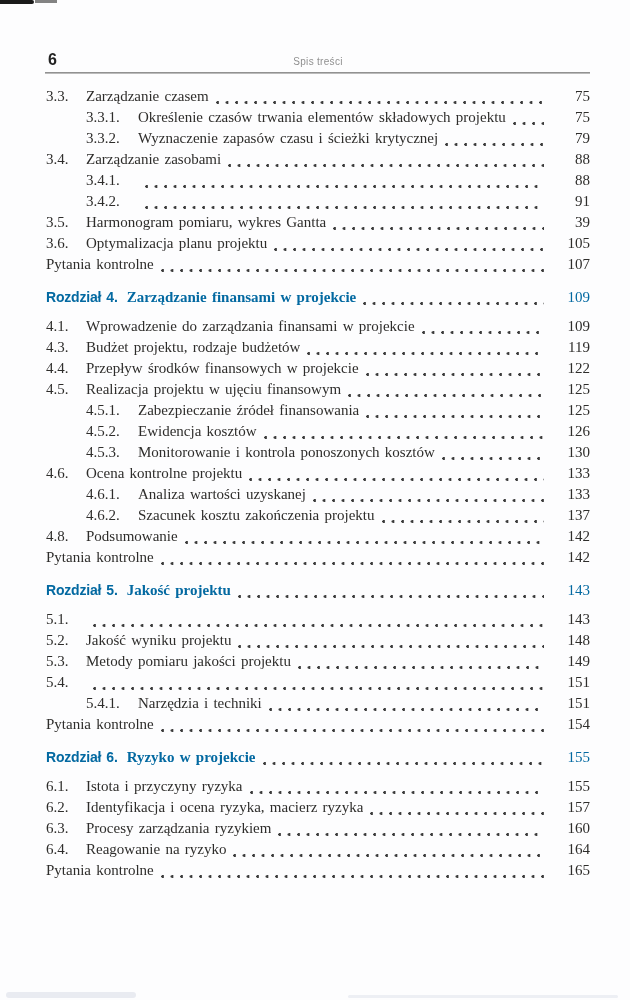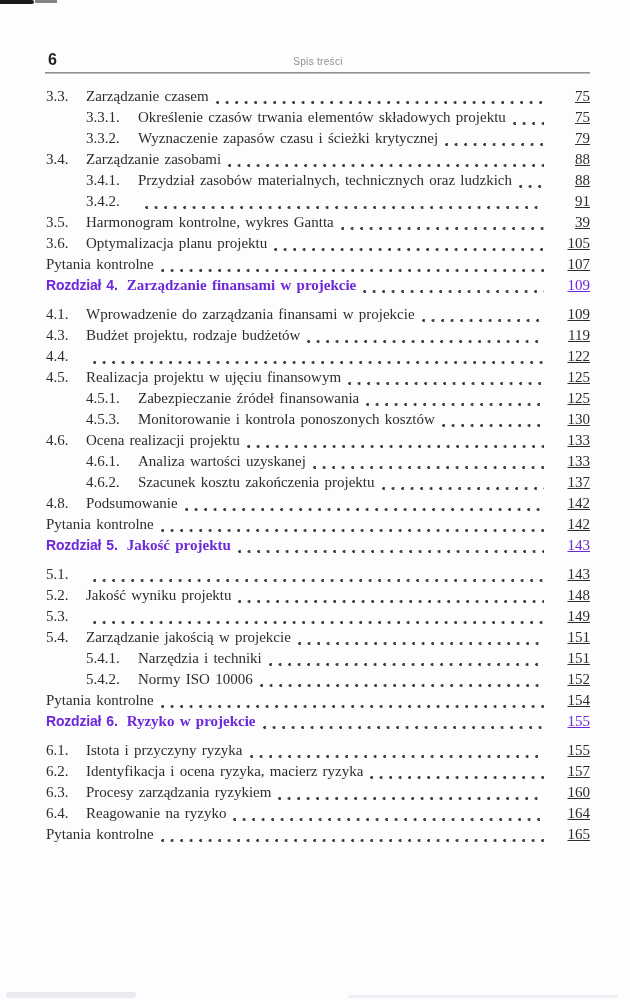--- a/index.html
+++ b/index.html
@@ -55,7 +55,7 @@
     background-size: 9.5px 3px;
     background-repeat: repeat-x;
   }
-  .pg { flex: 0 0 auto; width: 34px; text-align: right; text-decoration: underline; }
+  .pg { flex: 0 0 auto; width: 34px; text-align: right; }
 
   .subsection { padding-left: 40px; }
   .subsection .num { width: 52px; }

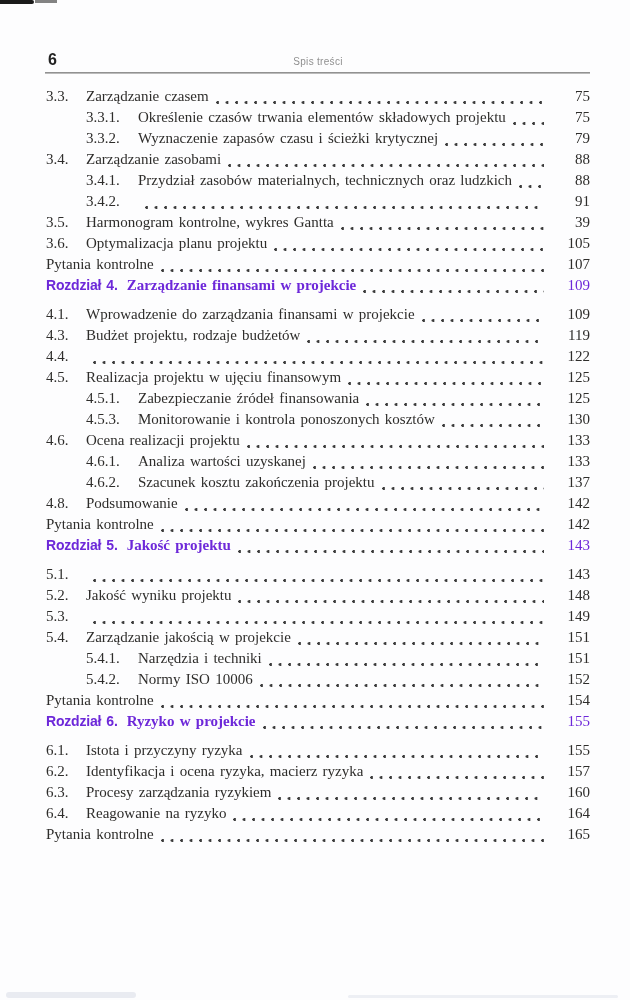--- a/index.html
+++ b/index.html
@@ -110,7 +110,6 @@
     </div>
       <div class="toc-row subsection">
       <span class="num">3.4.1.</span>
-      <span class="title">Przydział zasobów materialnych, technicznych oraz ludzkich</span>
       <span class="dots"></span>
       <span class="pg">88</span>
     </div>

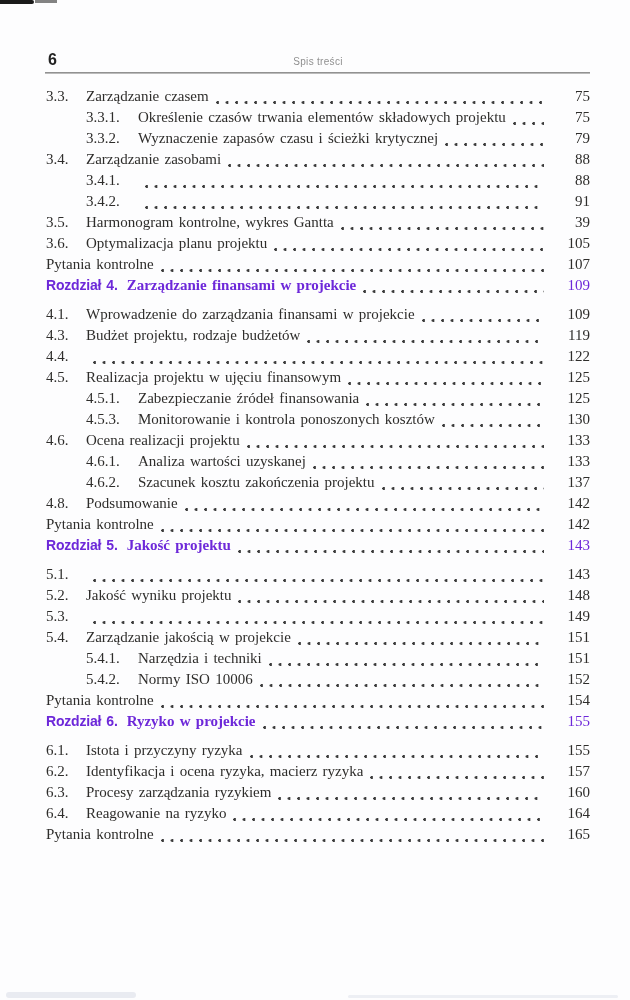--- a/index.html
+++ b/index.html
@@ -120,7 +120,7 @@
     </div>
       <div class="toc-row section">
       <span class="num">3.5.</span>
-      <span class="title">Harmonogram kontrolne, wykres Gantta</span>
+      <span class="title">Harmonogram pomiaru, wykres Gantta</span>
       <span class="dots"></span>
       <span class="pg">39</span>
     </div>

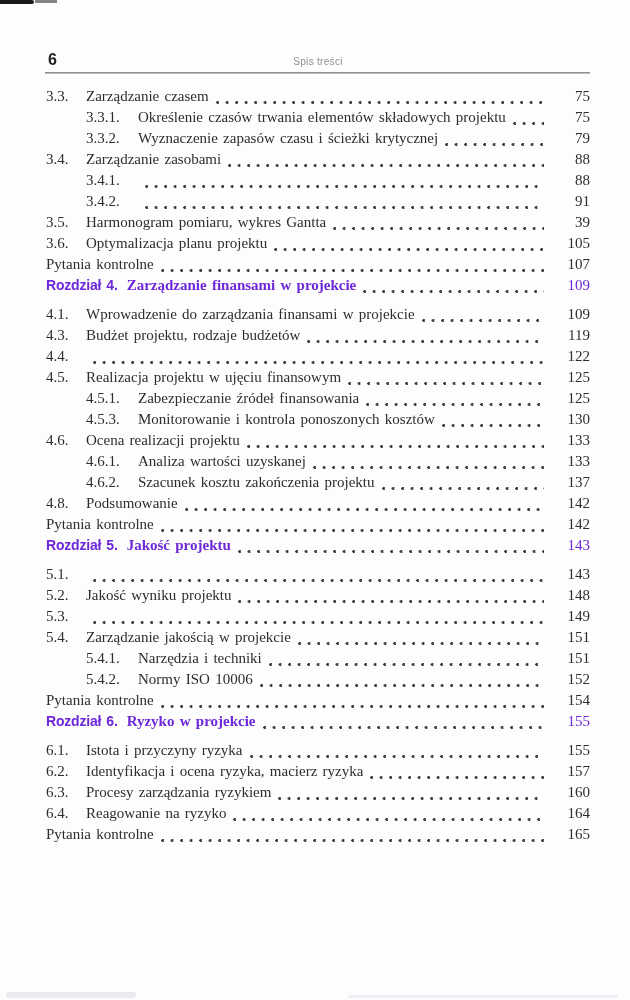--- a/index.html
+++ b/index.html
@@ -60,7 +60,7 @@
   .subsection { padding-left: 40px; }
   .subsection .num { width: 52px; }
 
-  .chapter { margin-top: 0; margin-bottom: 8px; color: #6d28d9; }
+  .chapter { margin-top: 12px; margin-bottom: 8px; color: #0369a1; }
   .chapter .num {
     width: auto; margin-right: 9px;
     font: 700 14px/21px "Liberation Sans", sans-serif;

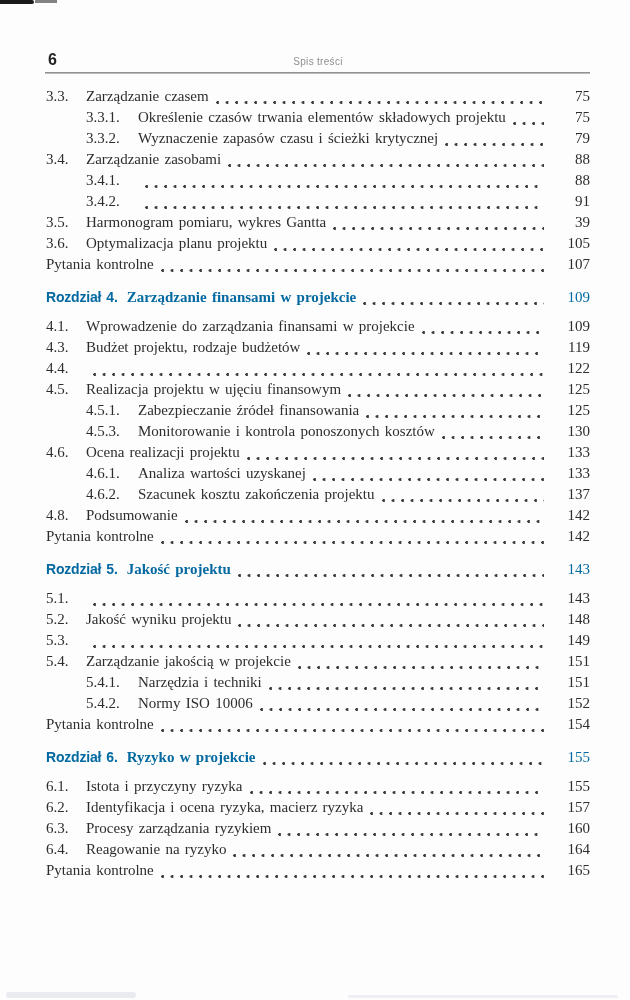--- a/index.html
+++ b/index.html
@@ -156,6 +156,7 @@
     </div>
       <div class="toc-row section">
       <span class="num">4.4.</span>
+      <span class="title">Przepływ środków finansowych w projekcie</span>
       <span class="dots"></span>
       <span class="pg">122</span>
     </div>

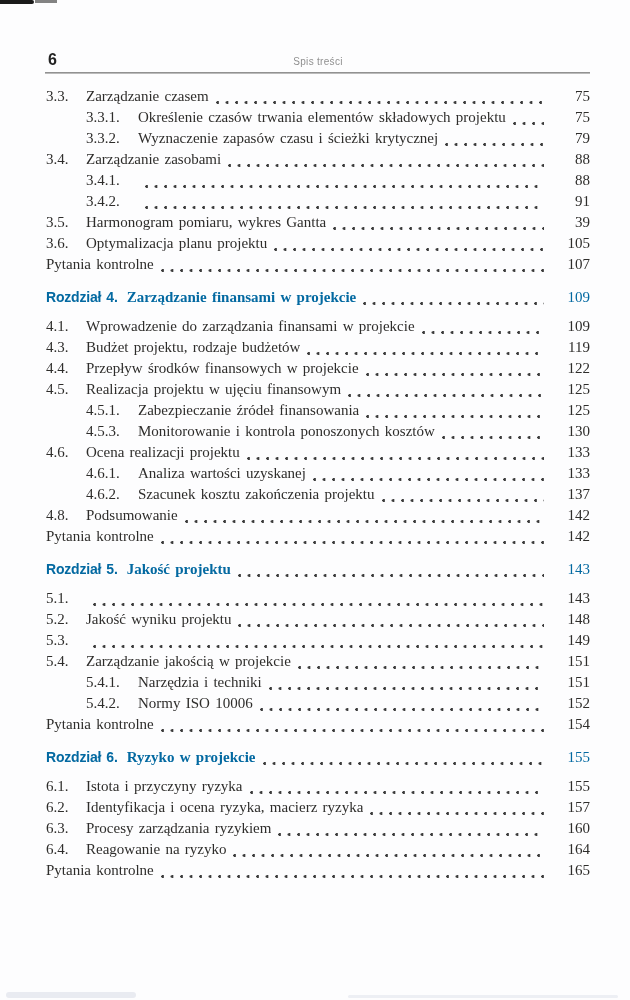--- a/index.html
+++ b/index.html
@@ -173,6 +173,12 @@
       <span class="pg">125</span>
     </div>
       <div class="toc-row subsection">
+      <span class="num">4.5.2.</span>
+      <span class="title">Ewidencja kosztów</span>
+      <span class="dots"></span>
+      <span class="pg">126</span>
+    </div>
+      <div class="toc-row subsection">
       <span class="num">4.5.3.</span>
       <span class="title">Monitorowanie i kontrola ponoszonych kosztów</span>
       <span class="dots"></span>

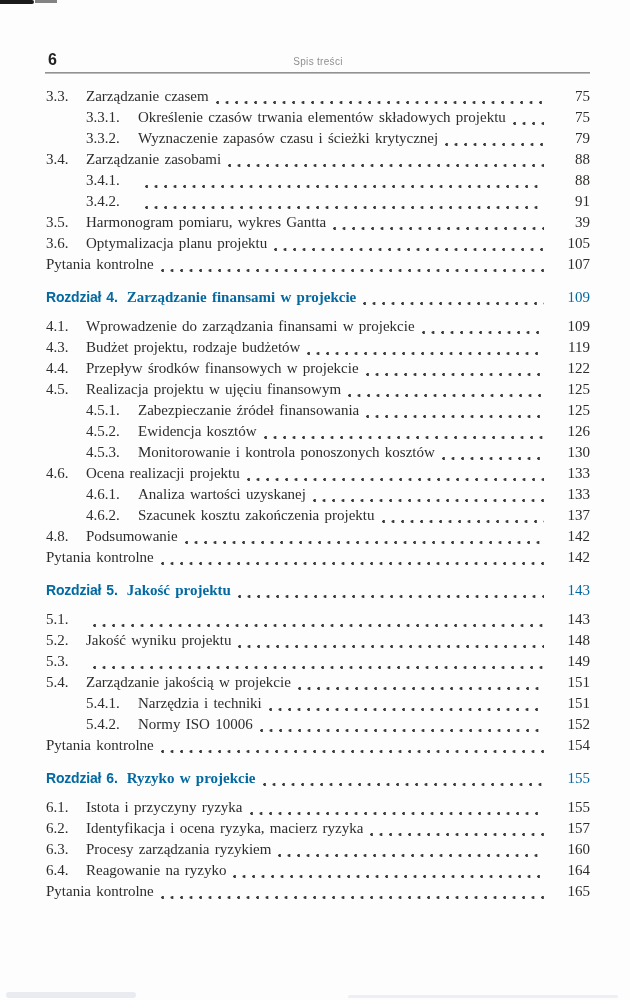--- a/index.html
+++ b/index.html
@@ -186,7 +186,7 @@
     </div>
       <div class="toc-row section">
       <span class="num">4.6.</span>
-      <span class="title">Ocena realizacji projektu</span>
+      <span class="title">Ocena kontrolne projektu</span>
       <span class="dots"></span>
       <span class="pg">133</span>
     </div>

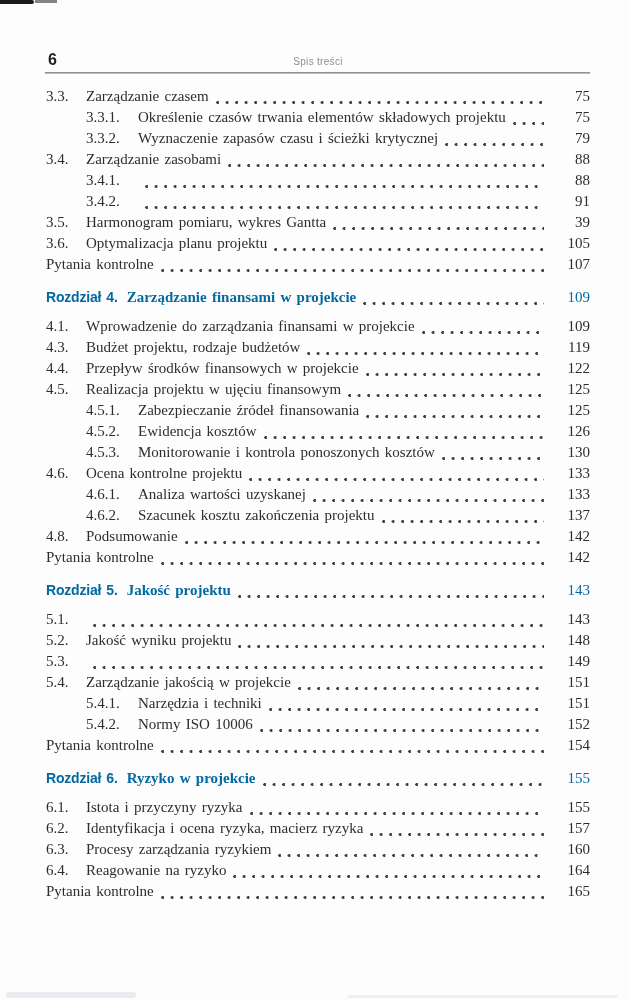--- a/index.html
+++ b/index.html
@@ -233,6 +233,7 @@
     </div>
       <div class="toc-row section">
       <span class="num">5.3.</span>
+      <span class="title">Metody pomiaru jakości projektu</span>
       <span class="dots"></span>
       <span class="pg">149</span>
     </div>

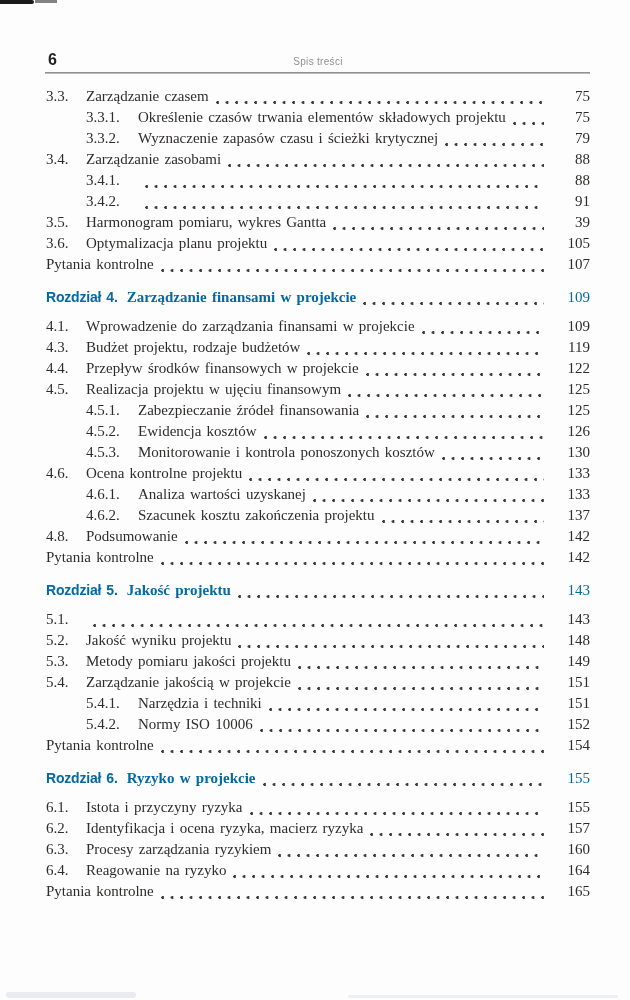--- a/index.html
+++ b/index.html
@@ -239,7 +239,6 @@
     </div>
       <div class="toc-row section">
       <span class="num">5.4.</span>
-      <span class="title">Zarządzanie jakością w projekcie</span>
       <span class="dots"></span>
       <span class="pg">151</span>
     </div>

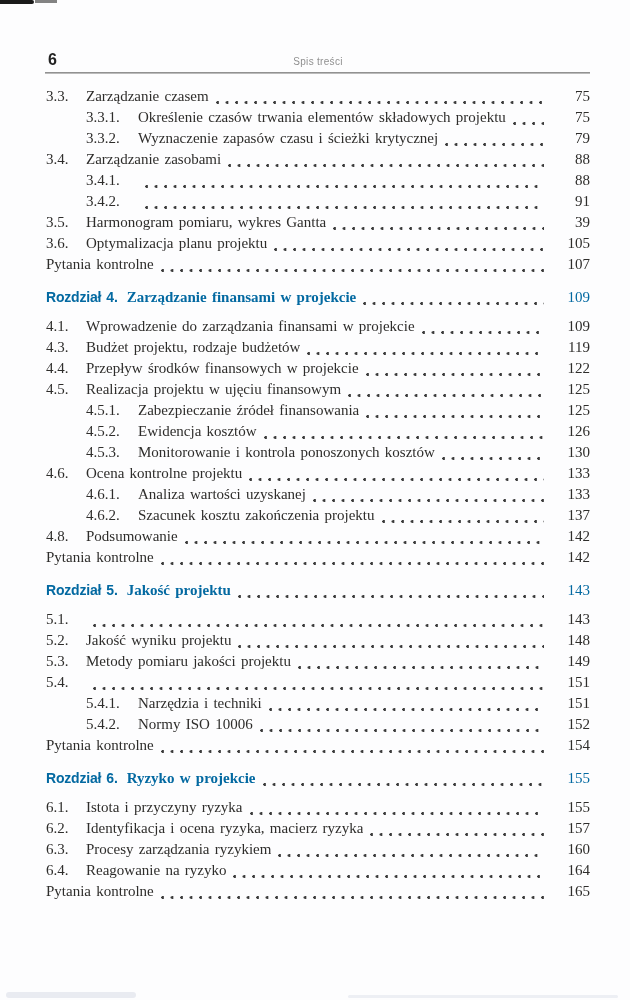--- a/index.html
+++ b/index.html
@@ -248,12 +248,6 @@
       <span class="dots"></span>
       <span class="pg">151</span>
     </div>
-      <div class="toc-row subsection">
-      <span class="num">5.4.2.</span>
-      <span class="title">Normy ISO 10006</span>
-      <span class="dots"></span>
-      <span class="pg">152</span>
-    </div>
       <div class="toc-row questions">
 
       <span class="title">Pytania kontrolne</span>

